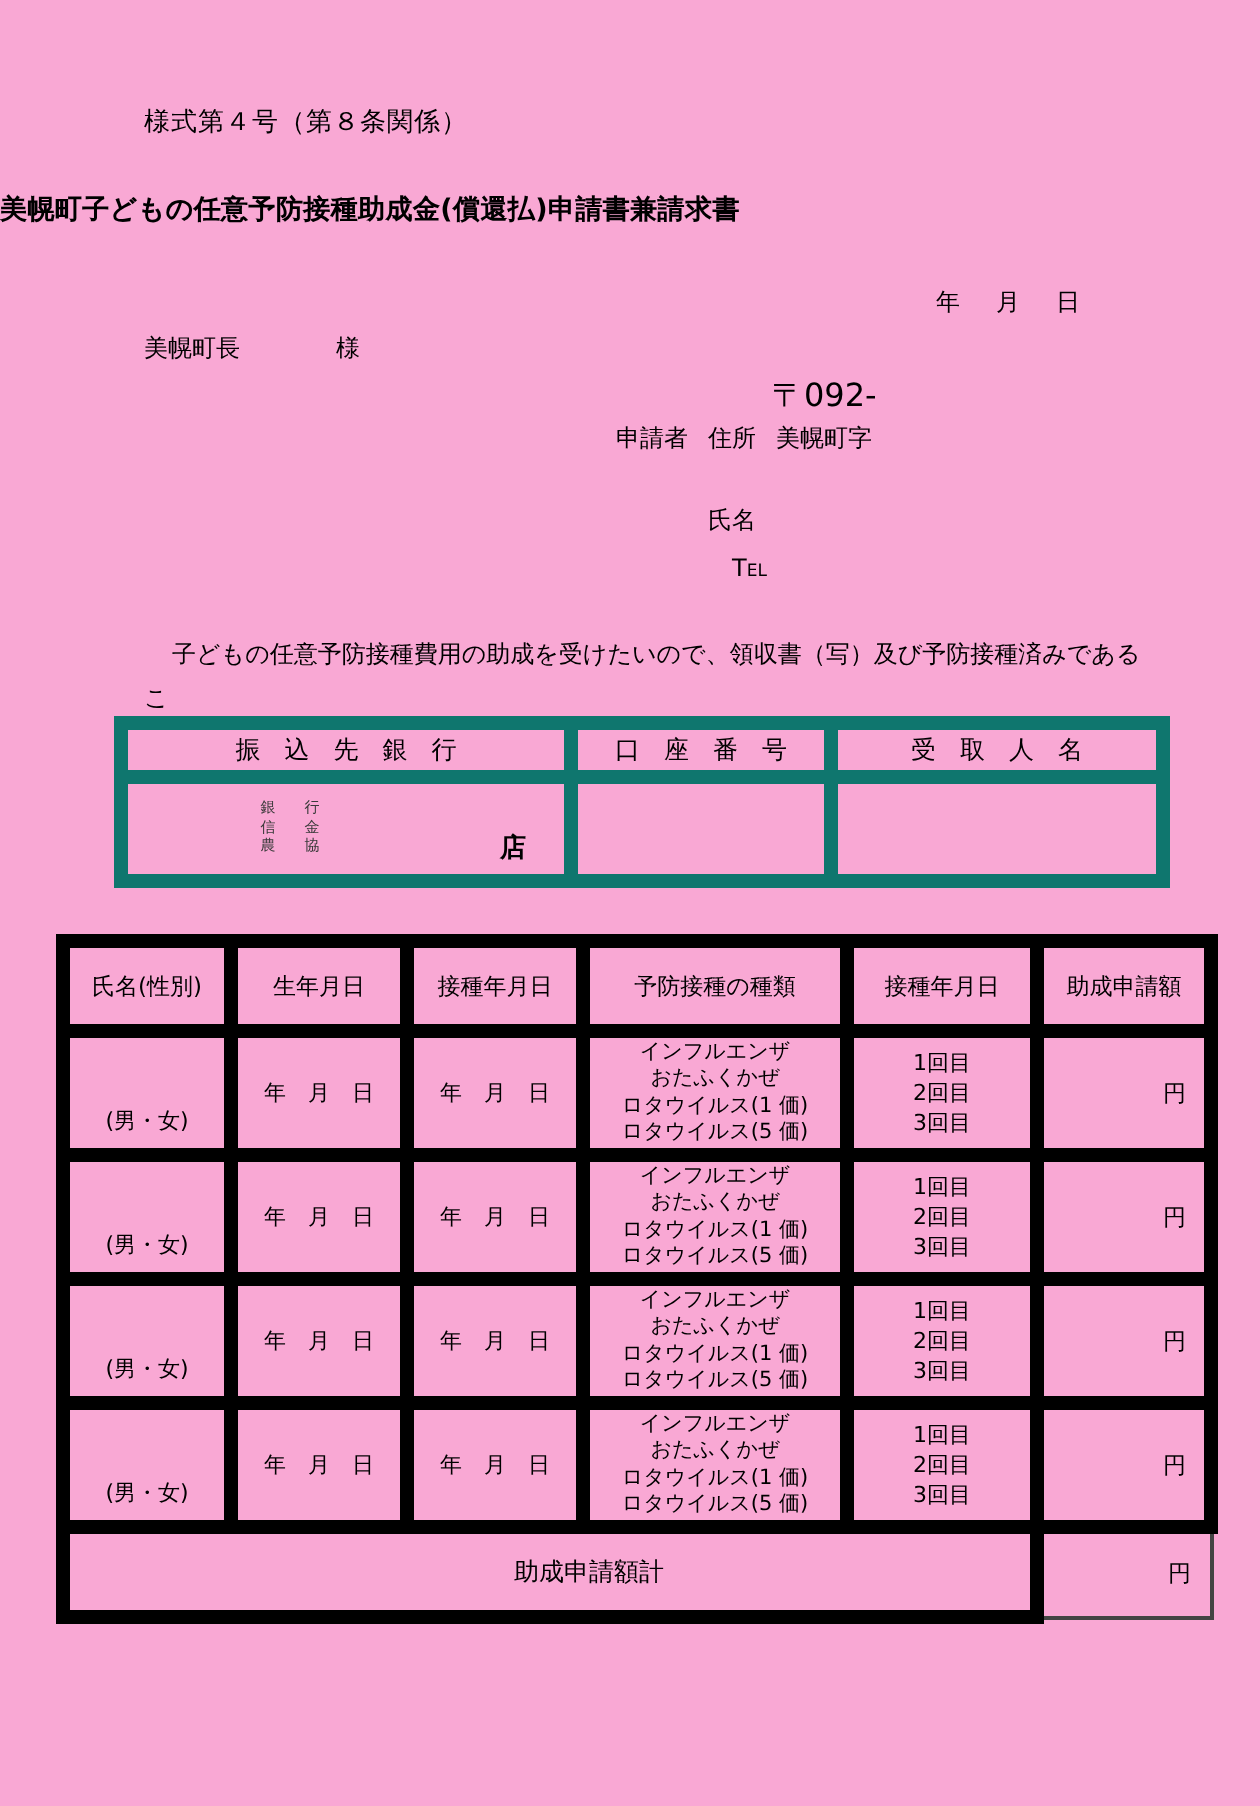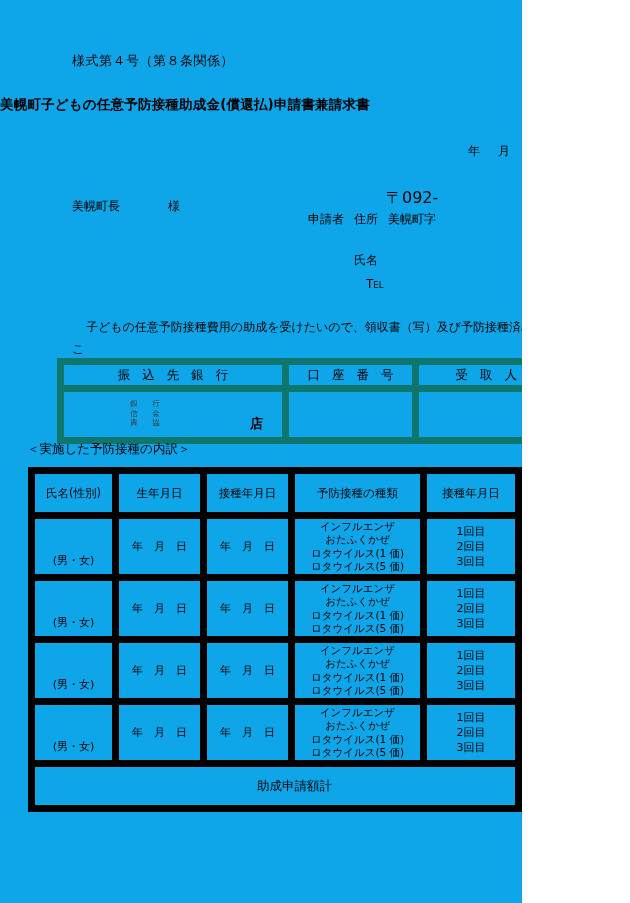--- a/index.html
+++ b/index.html
@@ -13,9 +13,9 @@
   }
   .page {
     position: relative;
-    width: 522px;
+    width: 630px;
     height: 903px;
-    background: #0ea5e9;
+    background: #f9a8d4;
     overflow: hidden;
     text-decoration: underline;
   }

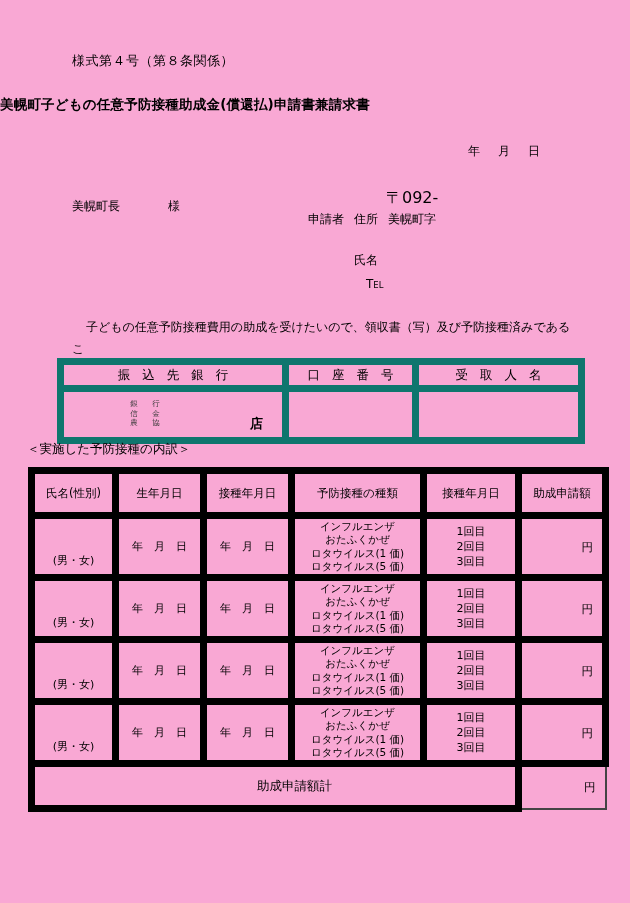--- a/index.html
+++ b/index.html
@@ -53,7 +53,6 @@
     top: 166px;
     font-size: 12px;
     white-space: nowrap;
-    margin-top: 32px;
   }
   .addressee .gap { display: inline-block; width: 48px; }
   .postal {

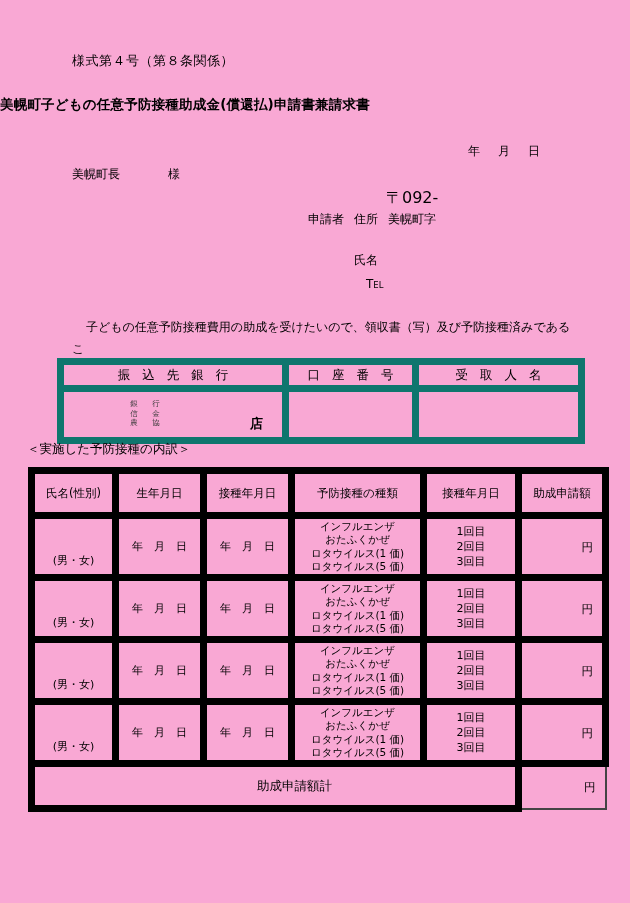--- a/index.html
+++ b/index.html
@@ -303,7 +303,6 @@
     </tbody>
   </table>
 
-  <div class="section-caption">＜実施した予防接種の内訳＞</div>
 
   <table class="main-table">
     <colgroup>

